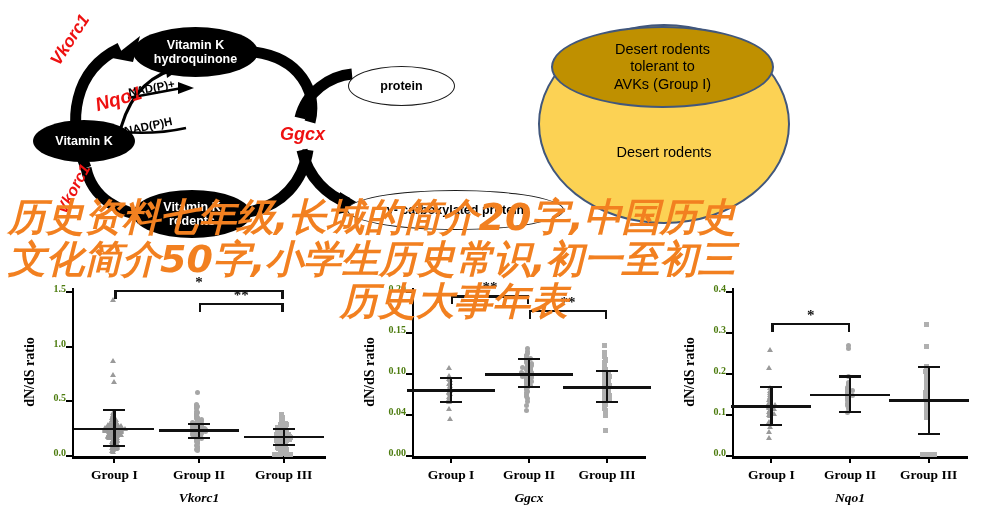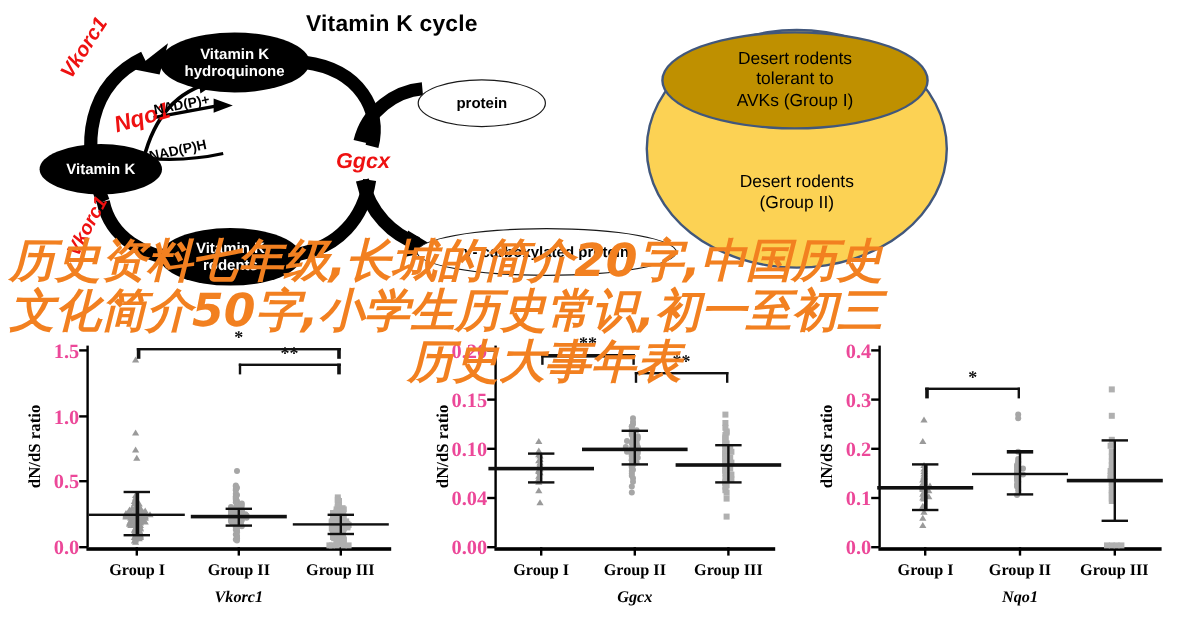--- a/index.html
+++ b/index.html
@@ -62,7 +62,6 @@
 
   <div id="panelA">
 
-    <div class="cycle-title">Vitamin K cycle</div>
 
     <svg width="560" height="250" style="position:absolute;left:0;top:0;">
 

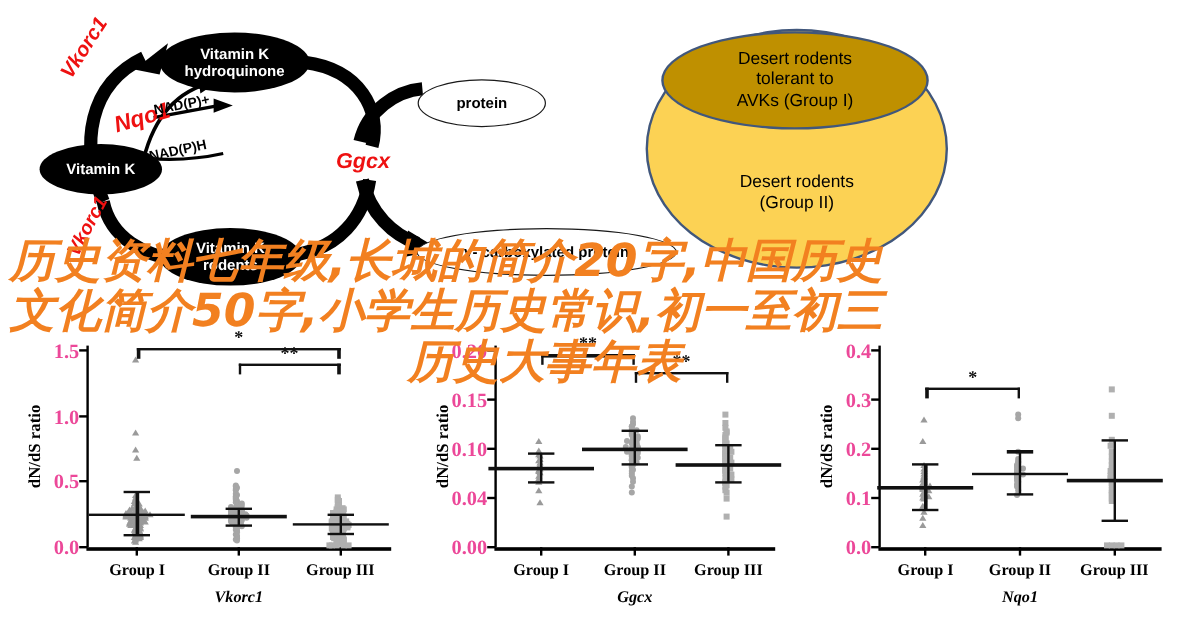--- a/index.html
+++ b/index.html
@@ -127,7 +127,6 @@
     <div class="vcirc" style="left:8px;top:16px;width:248px;height:196px;background:#FCD254;">
       <div style="position:absolute;left:0;right:0;top:118px;">
         <div>Desert rodents</div>
-        <div>(Group II)</div>
       </div>
     </div>
 

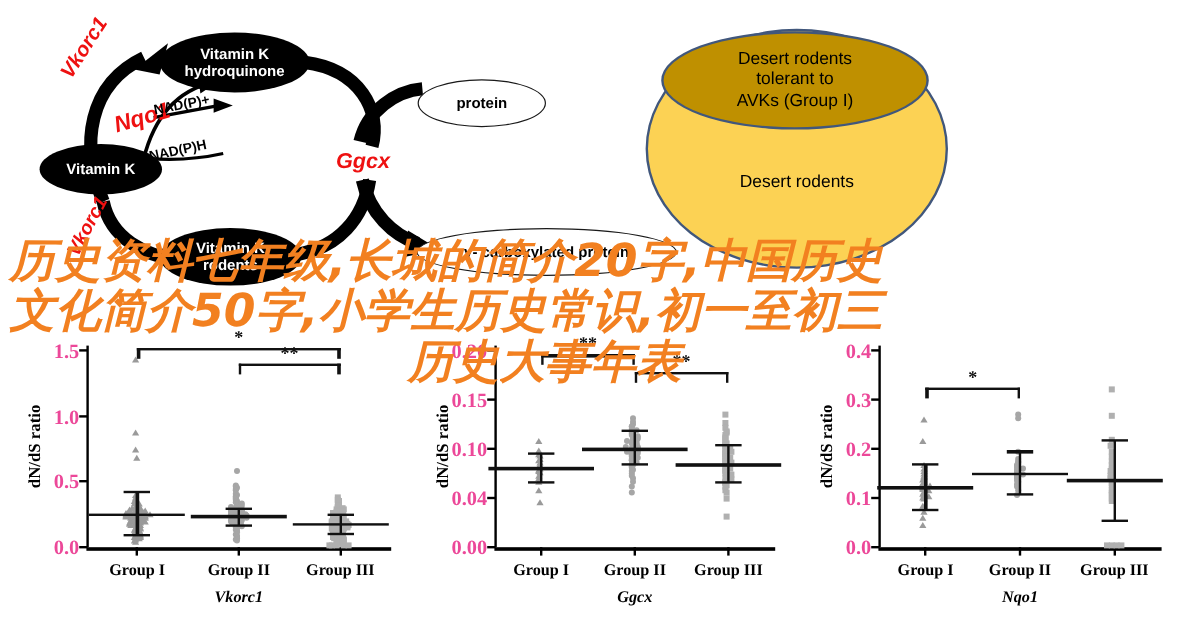--- a/index.html
+++ b/index.html
@@ -27,7 +27,7 @@
   .plotbody{position:absolute;left:0;top:0;right:0;bottom:0;}
   .ylab{position:absolute;transform-origin:50% 50%;transform:rotate(-90deg);
         font-family:"Liberation Serif",serif;font-weight:bold;font-size:14px;white-space:nowrap;color:#000;}
-  .ytick{position:absolute;font-family:"Liberation Serif",serif;font-weight:bold;font-size:17px;color:#ec4899;text-align:right;}
+  .ytick{position:absolute;font-family:"Liberation Serif",serif;font-weight:bold;font-size:10px;color:#4d7c0f;text-align:right;}
   .tickmark{position:absolute;height:2px;background:#000;}
   .axisY{position:absolute;width:2.4px;background:#000;}
   .axisX{position:absolute;height:2.6px;background:#000;}

